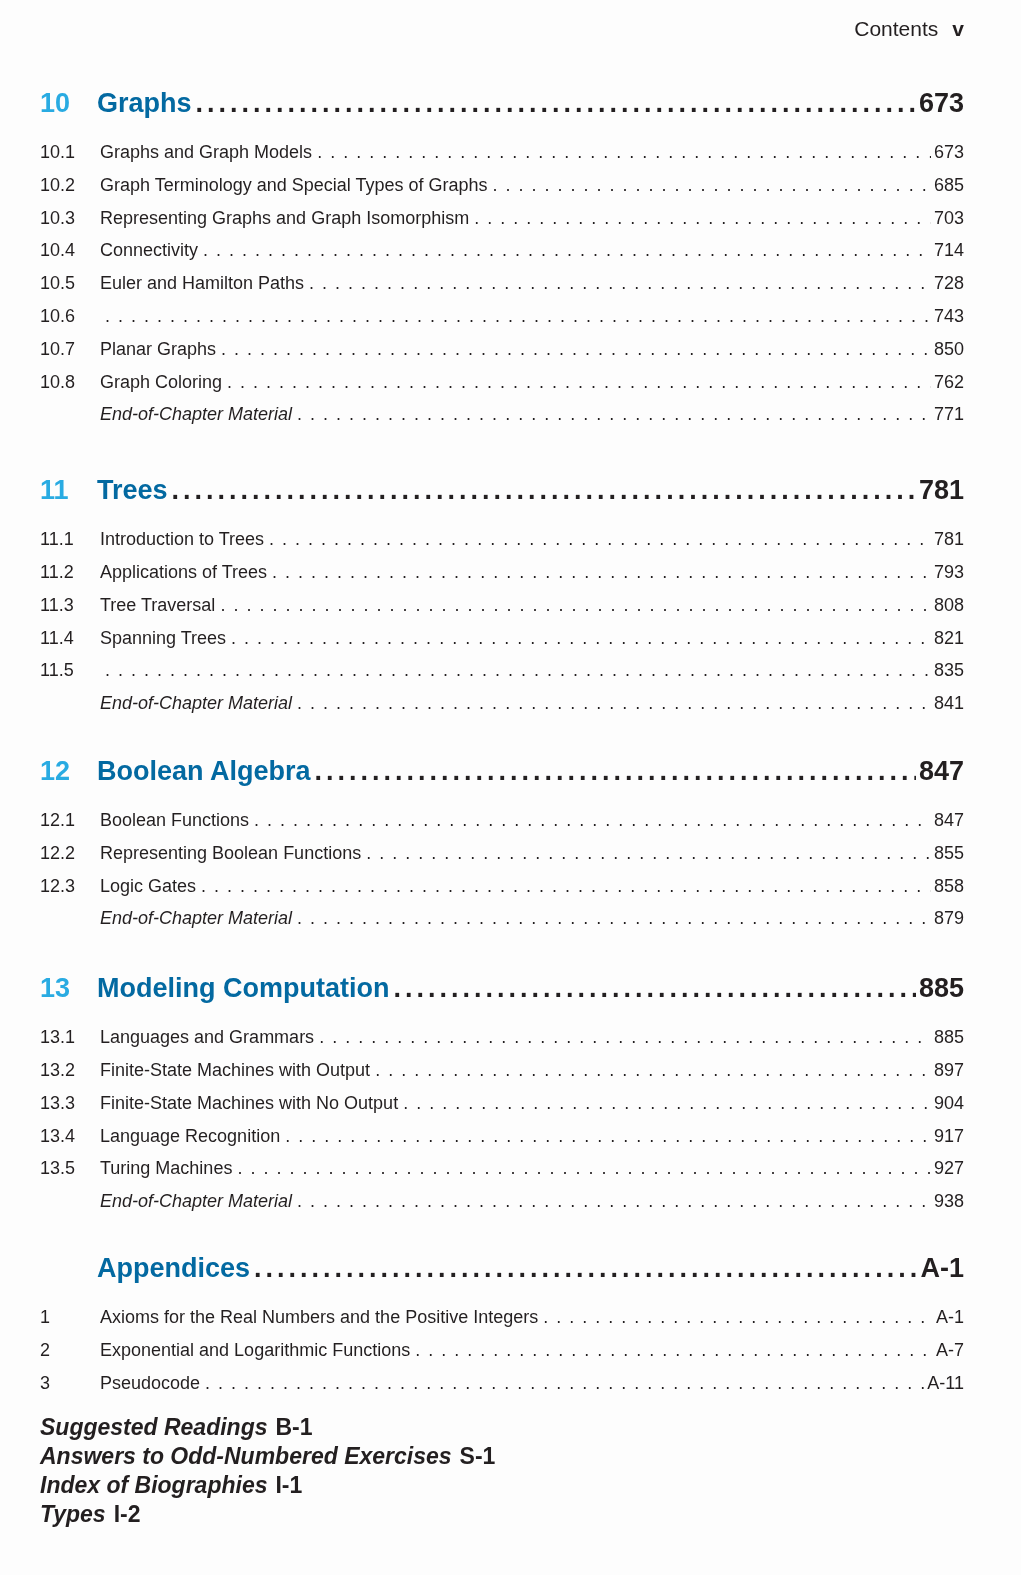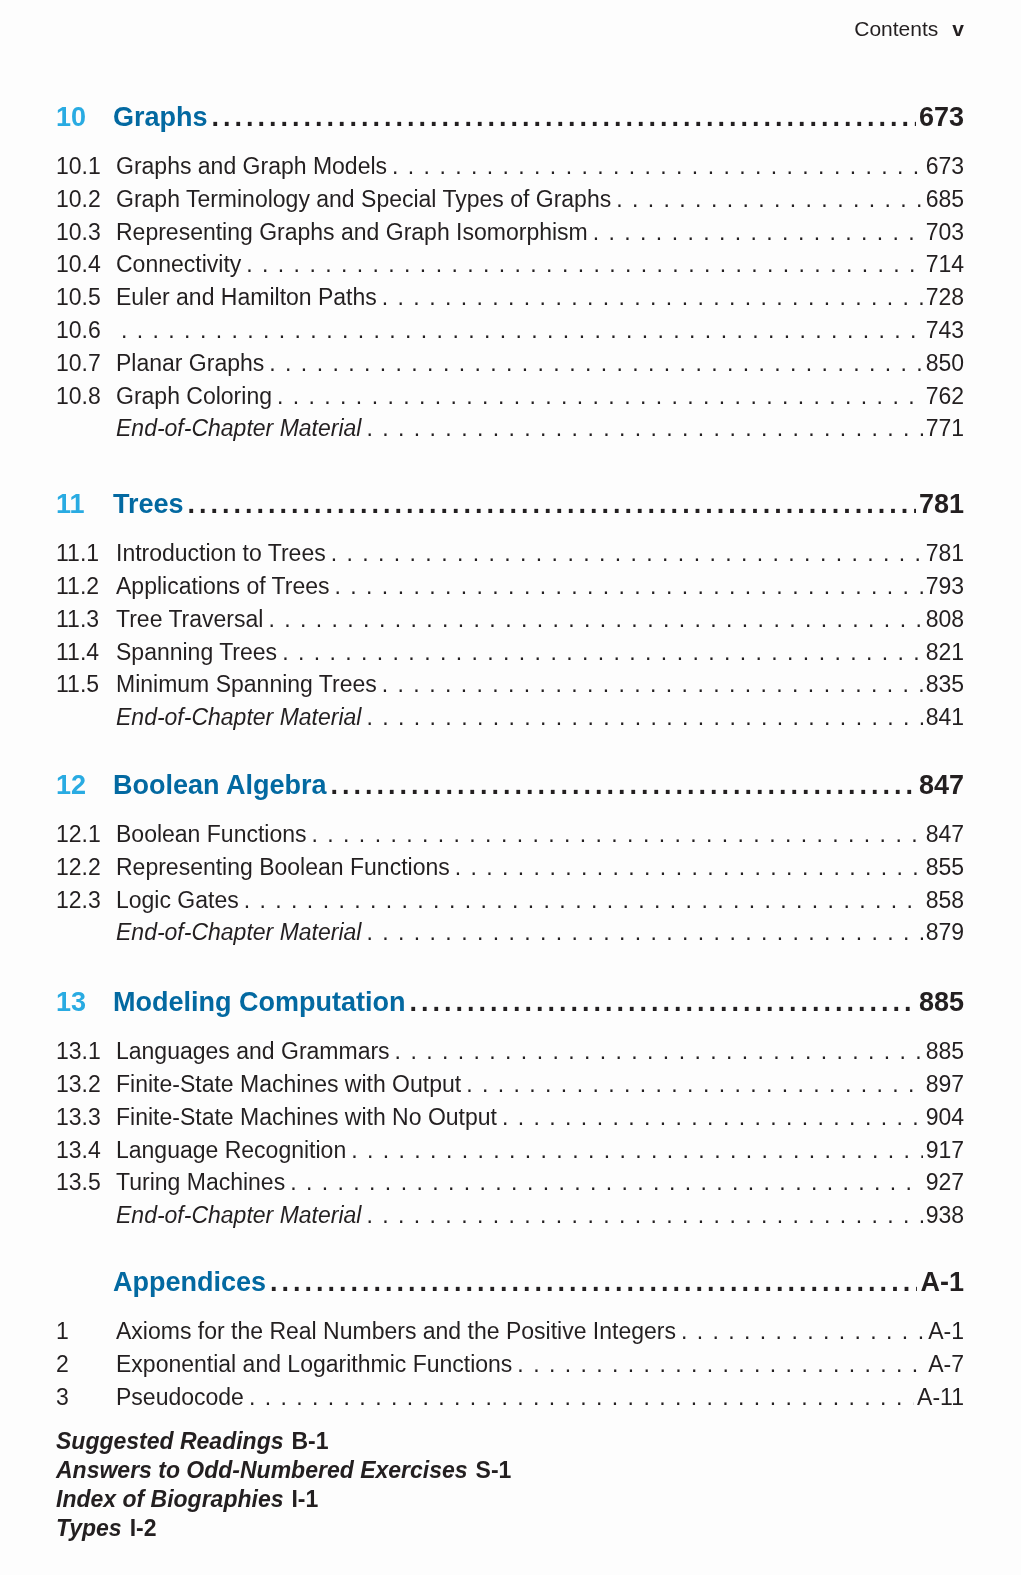--- a/index.html
+++ b/index.html
@@ -27,11 +27,10 @@
   
   .toc {
     position: absolute;
-    left: 56px;
+    left: 40px;
     right: 57px;
     top: 0;
-    padding-top: 64px;
-    margin-top: 36px;
+    padding-top: 86px;
   }
 
   .chapter { margin: 0; }

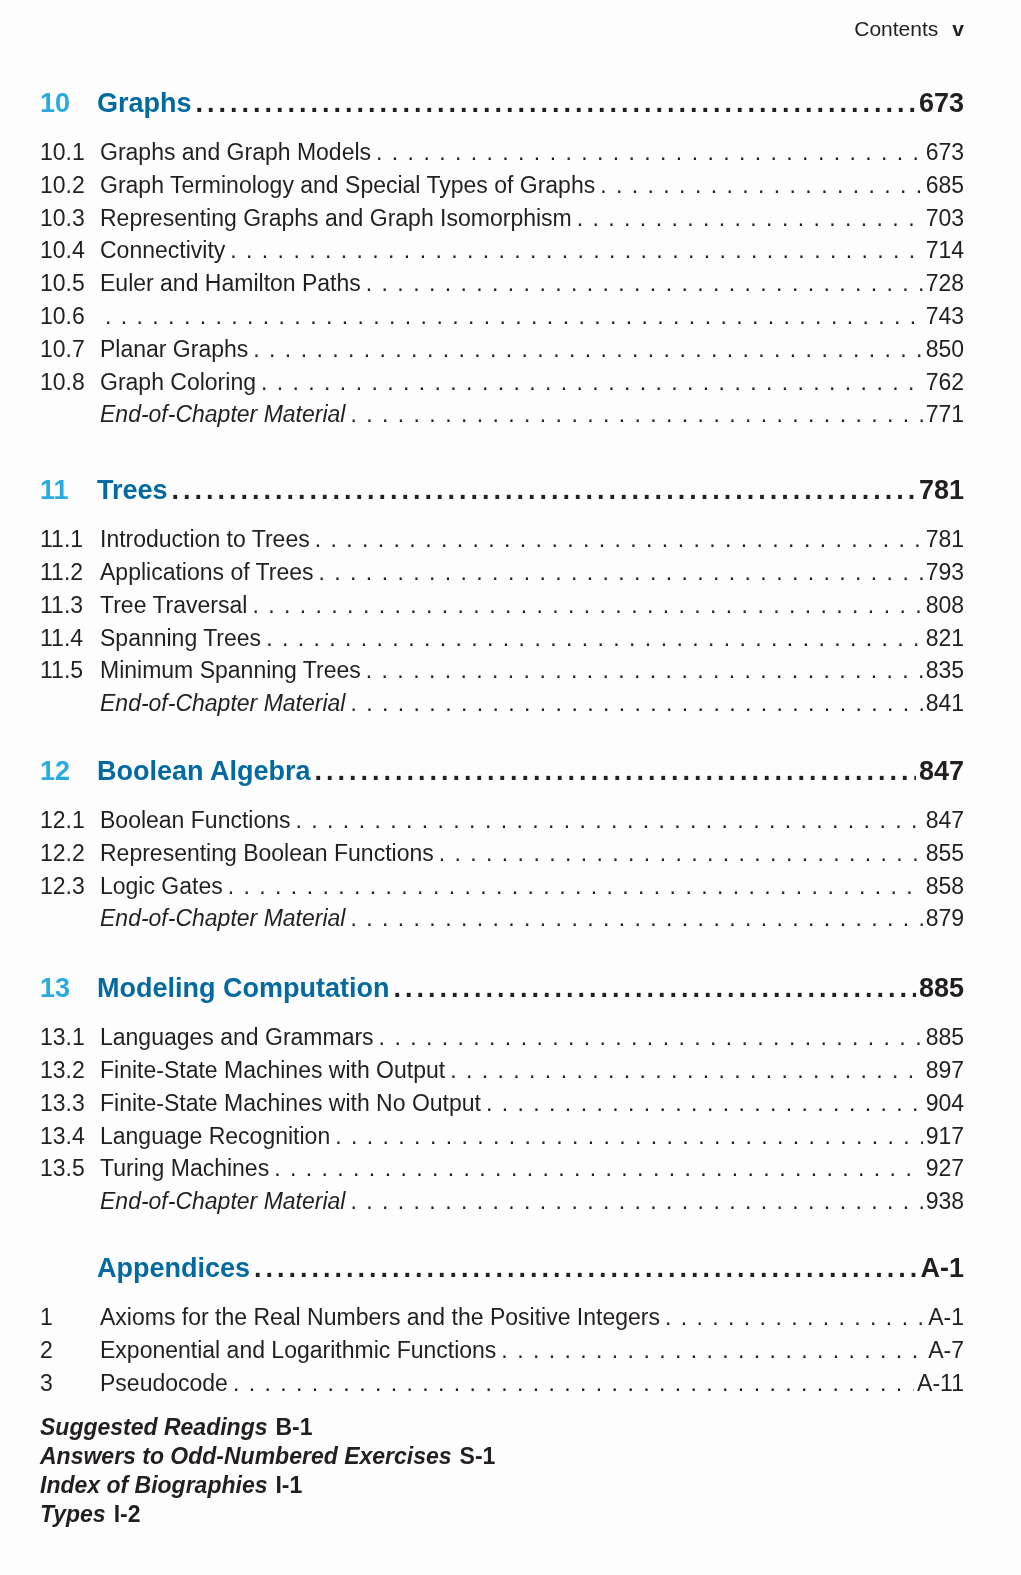--- a/index.html
+++ b/index.html
@@ -73,7 +73,7 @@
   .section-row {
     display: flex;
     align-items: baseline;
-    font-size: 23px;
+    font-size: 18px;
     line-height: 32.8px;
     height: 32.8px;
     white-space: nowrap;

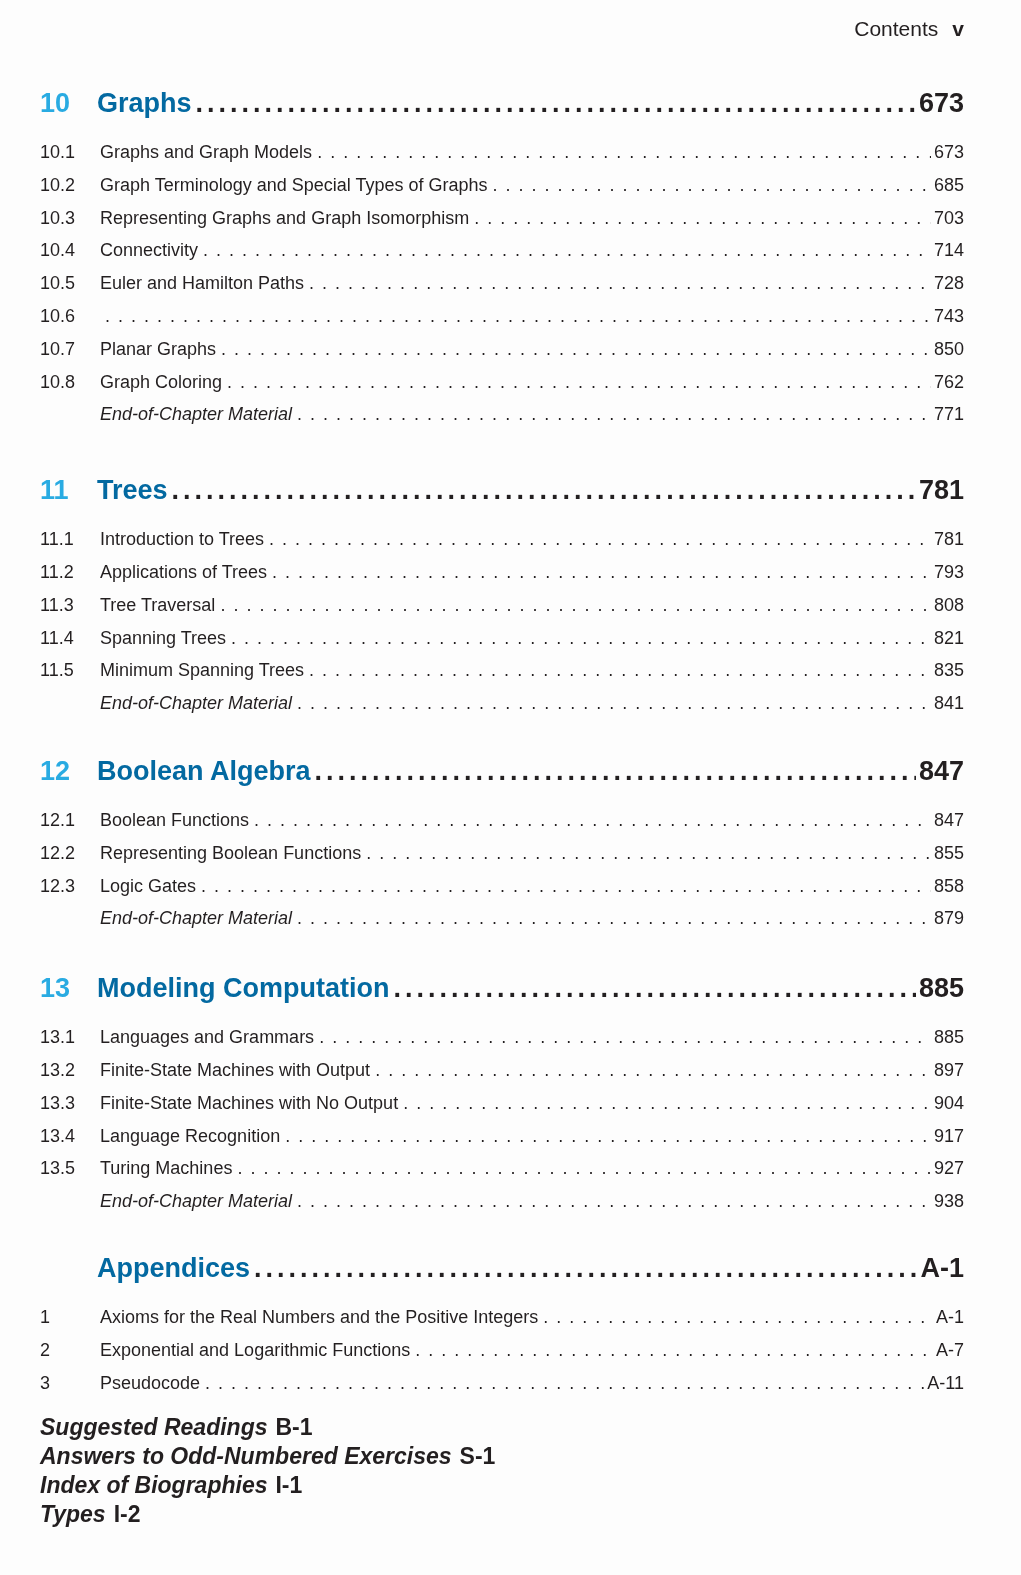--- a/index.html
+++ b/index.html
@@ -224,7 +224,6 @@
 
   <div class="section-row">
     <span class="num">11.5</span>
-    <span class="title">Minimum Spanning Trees</span>
     <span class="leader"></span>
     <span class="page-num">835</span>
   </div>

